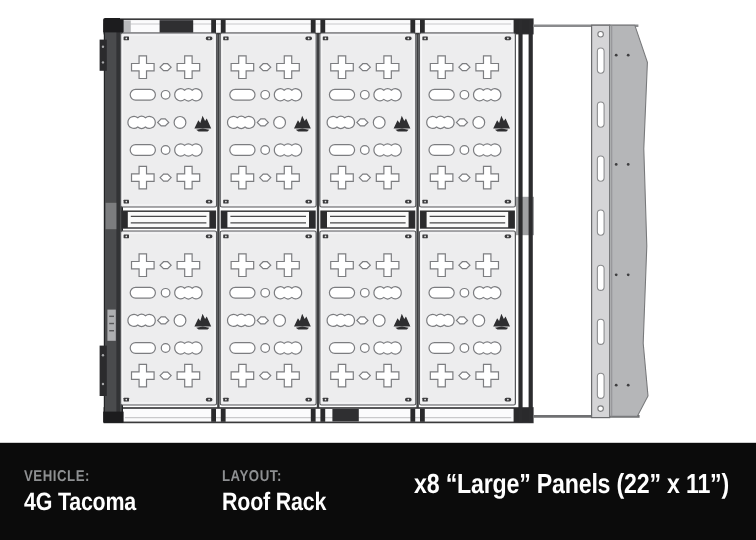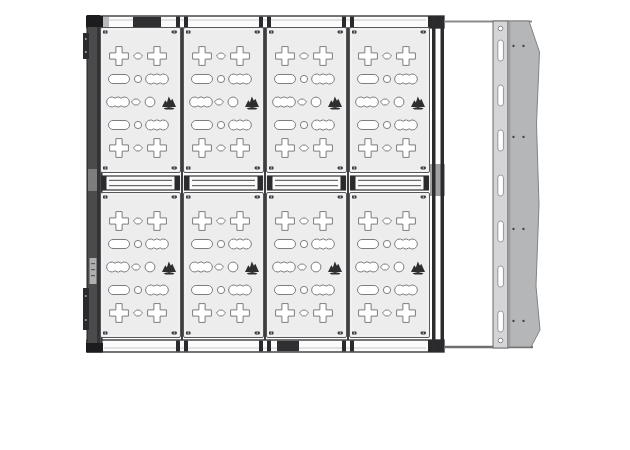--- a/index.html
+++ b/index.html
@@ -341,6 +341,17 @@
       <circle cx="523.5" cy="321" r="1.15" fill="#3e3e40"></circle>
     </svg>
 
+  <div class="footer">
+    <div class="spec" style="left:20px">
+      <div class="spec-label">VEHICLE:</div>
+      <div class="spec-value">4G Tacoma</div>
+    </div>
+    <div class="spec" style="left:185px">
+      <div class="spec-label">LAYOUT:</div>
+      <div class="spec-value">Roof Rack</div>
+    </div>
+    <div class="headline">x8 “Large” Panels (22” x 11”)</div>
+  </div>
 
 </div>
 

